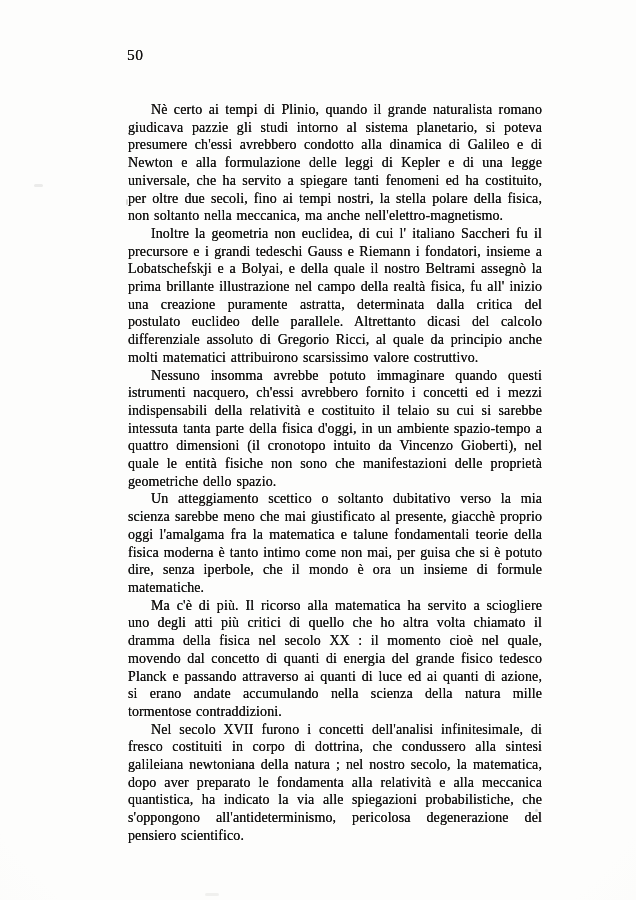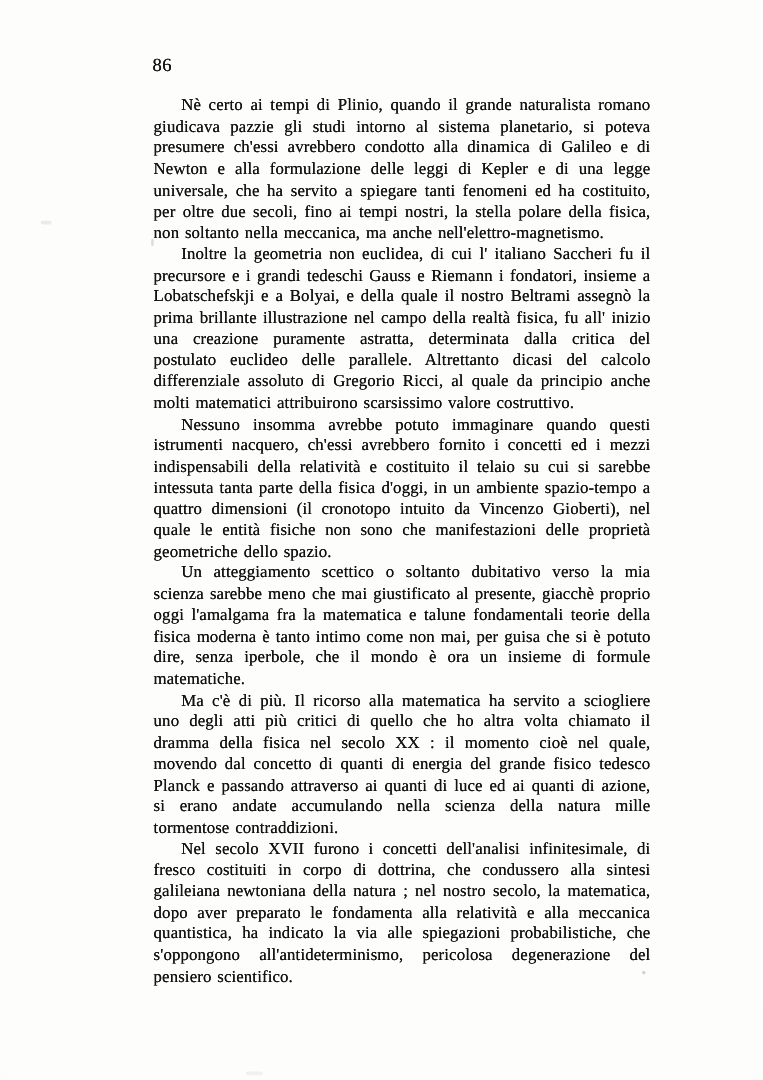--- a/index.html
+++ b/index.html
@@ -60,7 +60,7 @@
 
 <div class="scan-page">
 
-  <div class="page-number">86</div>
+  <div class="page-number">50</div>
 
   <div class="text-block">
     <p>Nè certo ai tempi di Plinio, quando il grande naturalista romano giudicava pazzie gli studi intorno al sistema planetario, si poteva presumere ch'essi avrebbero condotto alla dinamica di Galileo e di Newton e alla formulazione delle leggi di Kepler e di una legge universale, che ha servito a spiegare tanti fenomeni ed ha costituito, per oltre due secoli, fino ai tempi nostri, la stella polare della fisica, non soltanto nella meccanica, ma anche nell'elettro-magnetismo.</p>

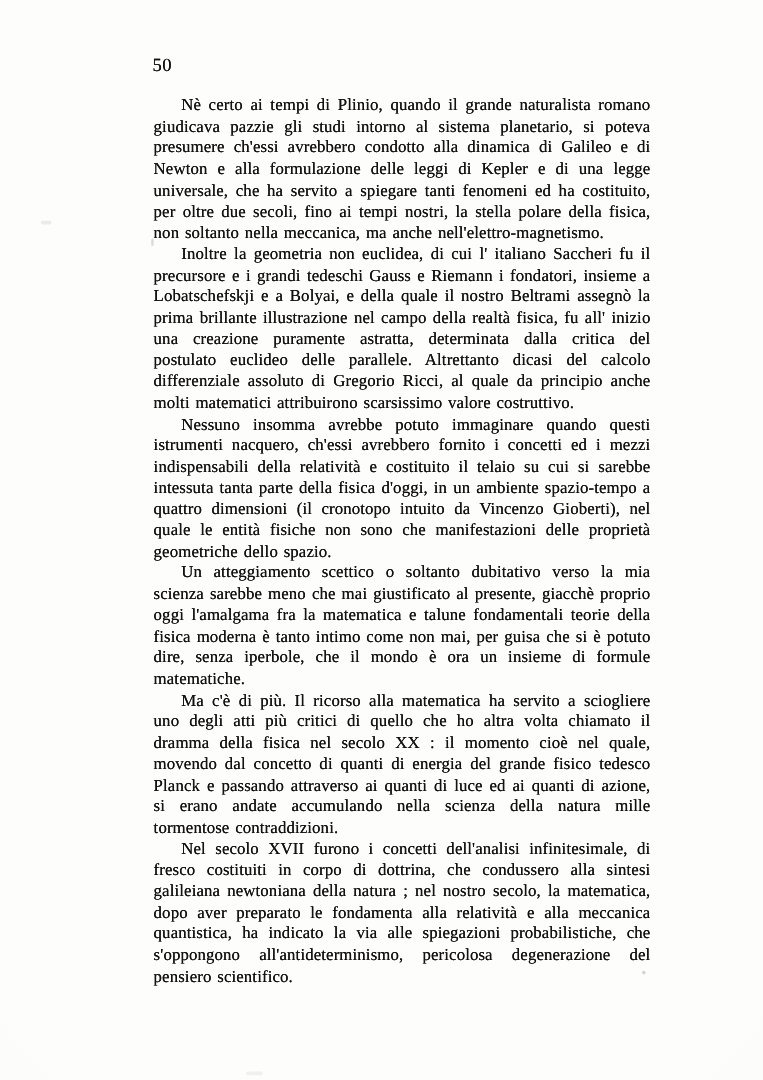--- a/index.html
+++ b/index.html
@@ -29,7 +29,7 @@
   .text-block {
     position: absolute;
     left: 128px;
-    top: 80px;
+    top: 101px;
     width: 414px;
     text-align: justify;
   }

